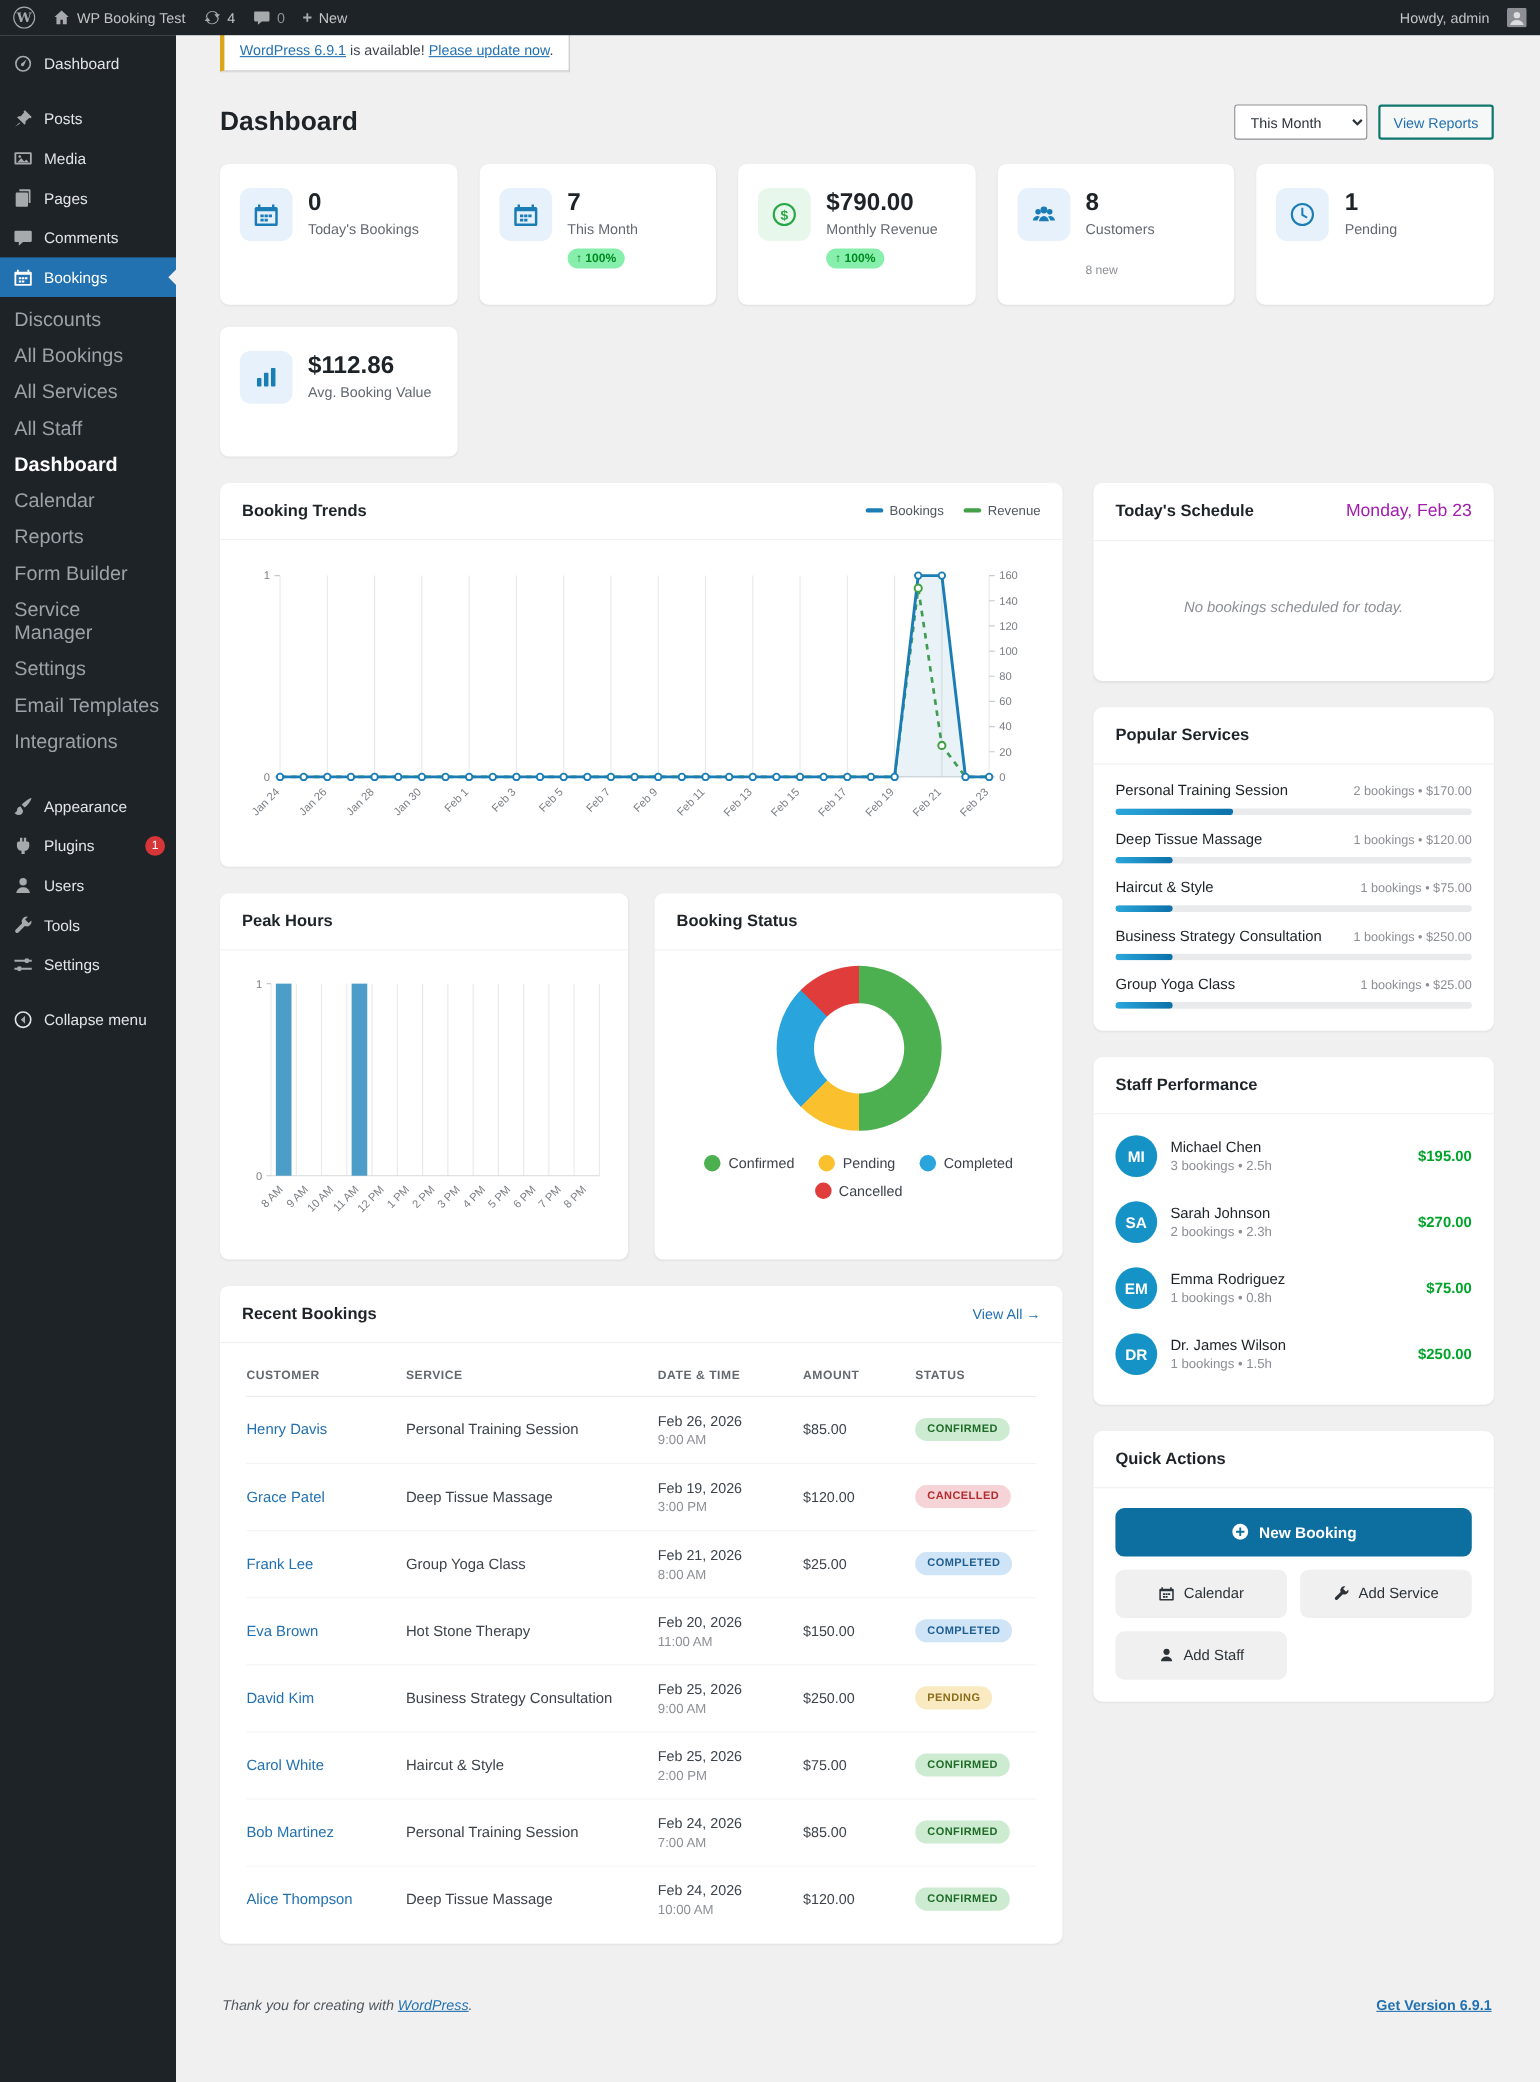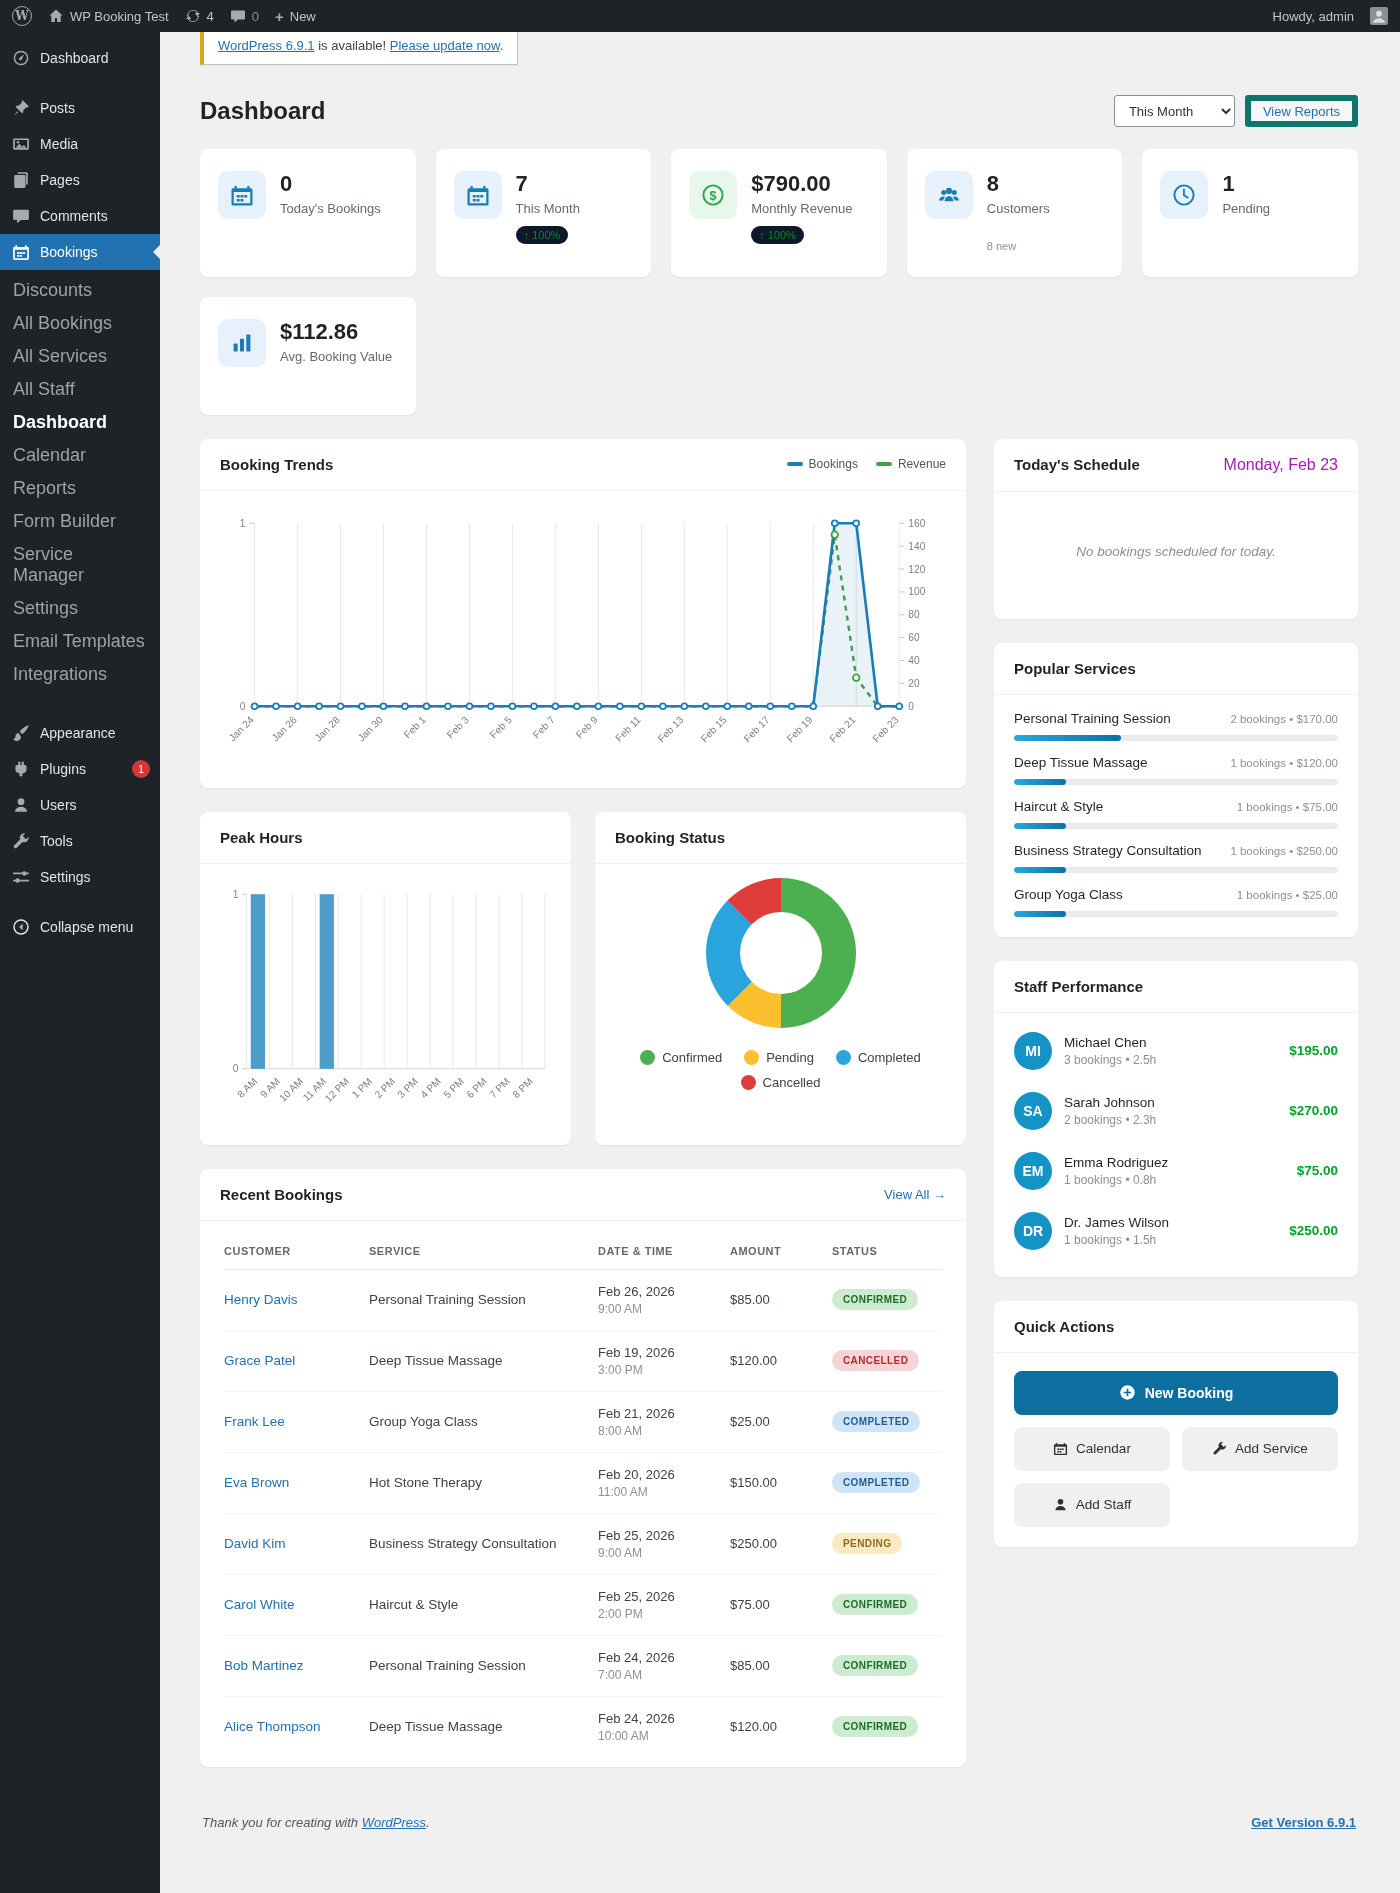--- a/index.html
+++ b/index.html
@@ -40,7 +40,7 @@
   .page-head h1 { font-size:24px; font-weight:600; color:#1d2327; }
   .head-controls { display:flex; gap:10px; align-items:center; }
   .period-select { height:32px; border:1px solid #8c8f94; border-radius:3px; background:#fff; font-size:13px; color:#2c3338; padding:0 24px 0 10px; font-family:inherit; }
-  .btn-secondary-wp { height:32px; border:6px solid #0f766e; border-radius:3px; background:#f6f7f7; color:#2271b1; font-size:13px; padding:0 12px; cursor:pointer; font-family:inherit; }
+  .btn-secondary-wp { height:32px; border:2px solid #0f766e; border-radius:3px; background:#f6f7f7; color:#2271b1; font-size:13px; padding:0 12px; cursor:pointer; font-family:inherit; }
 
   
   .stats-grid { display:grid; grid-template-columns:repeat(5,1fr); gap:20px 20px; margin-bottom:24px; }

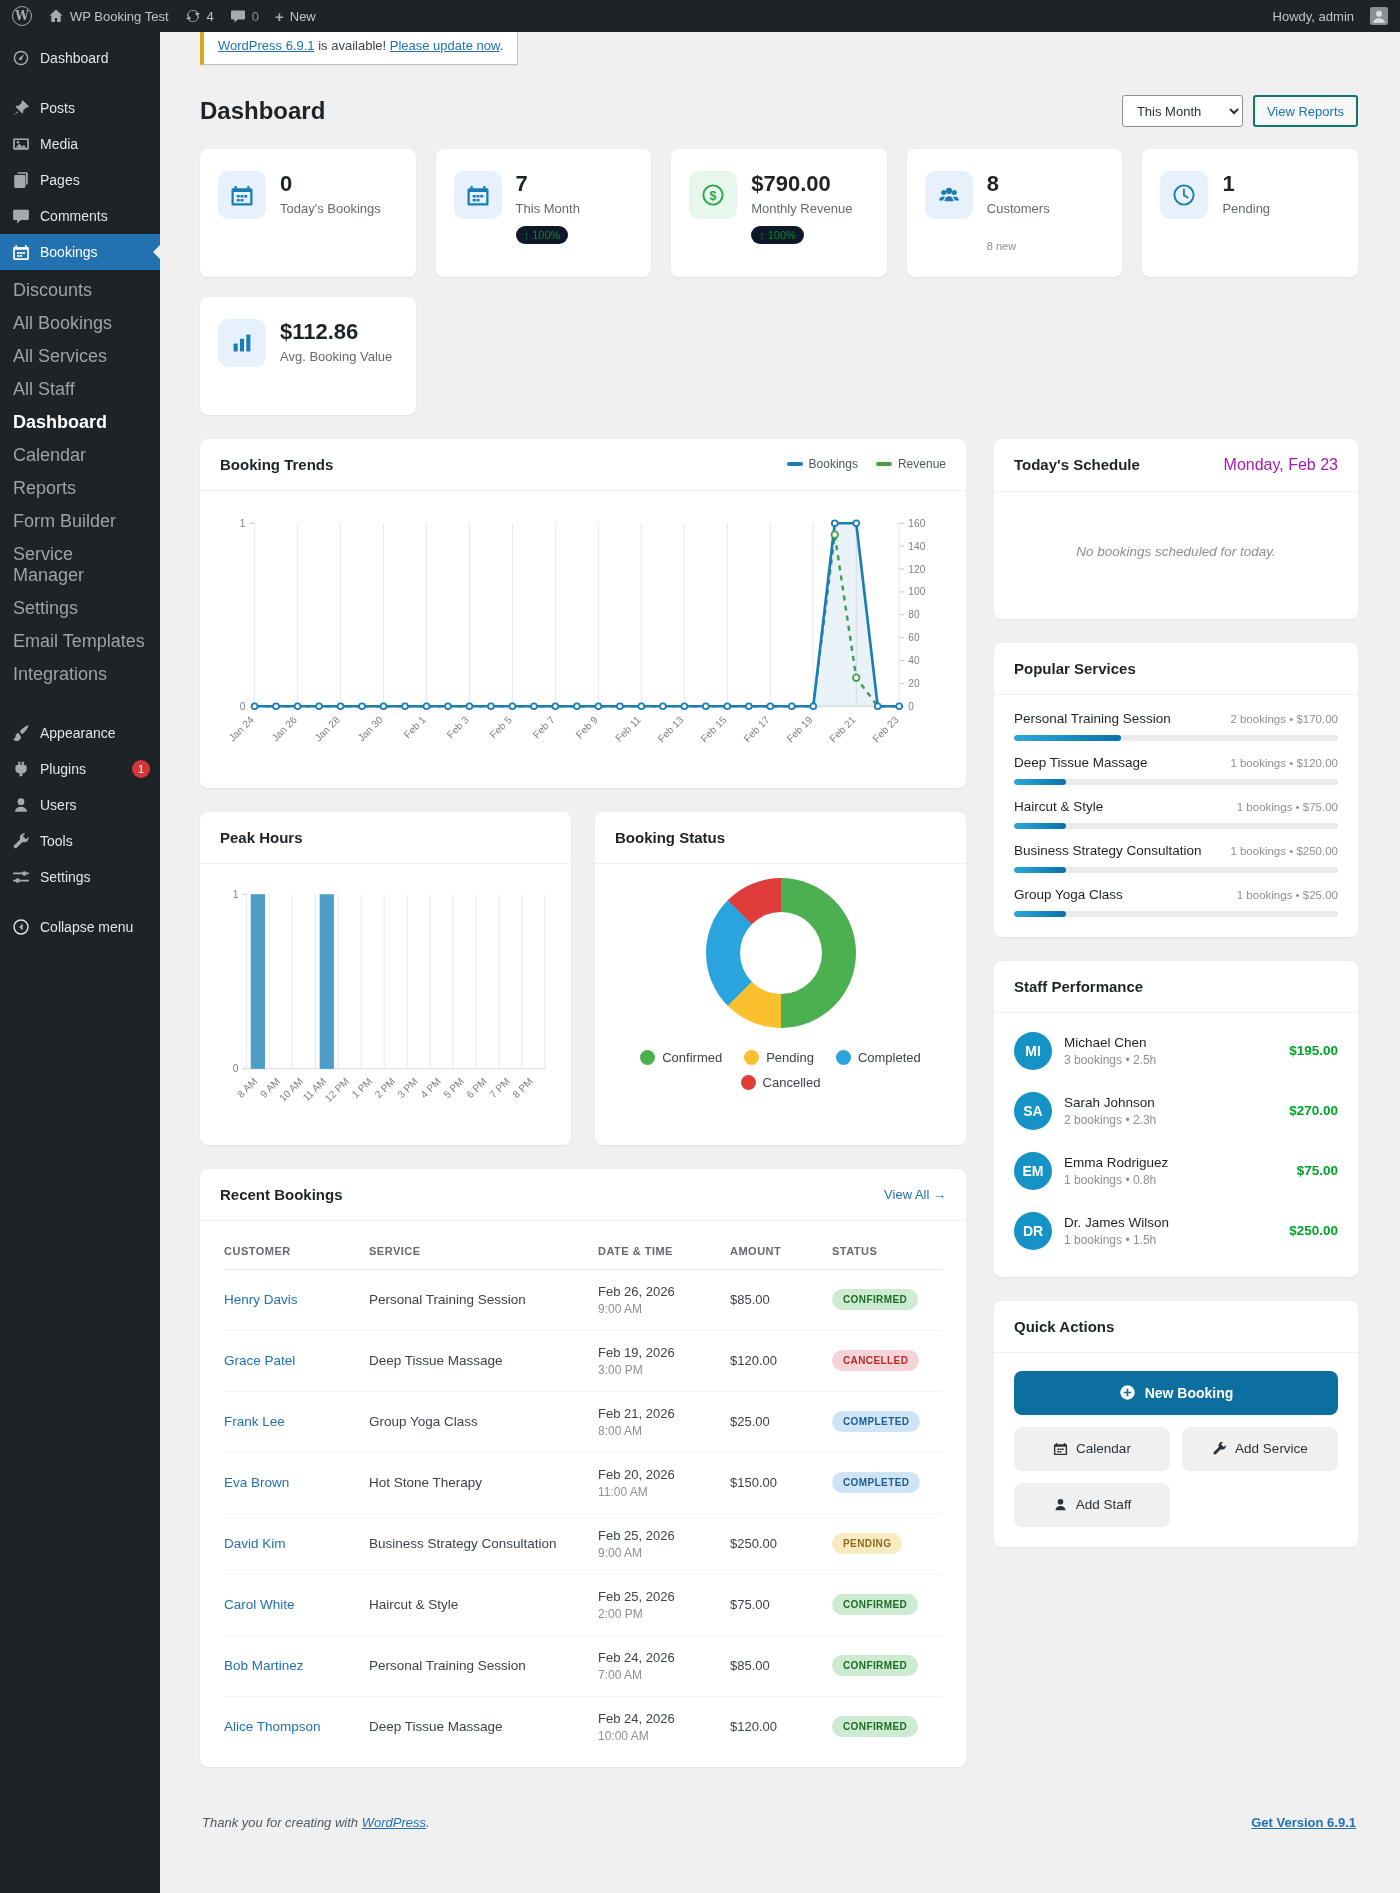--- a/index.html
+++ b/index.html
@@ -51,7 +51,7 @@
   .tint-green { background:#e8f7ec; color:#28a745; } .tint-green svg { fill:#28a745; }
   .stat-value { font-size:22px; font-weight:bold; color:#1d2327; line-height:1.15; }
   .stat-label { font-size:13px; color:#646970; margin-top:4px; line-height:1.35; }
-  .stat-badge { display:inline-block; margin-top:8px; font-size:11px; font-weight:normal; color:#008a20; background:#0f172a; border-radius:10px; padding:3px 8px; }
+  .stat-badge { display:inline-block; margin-top:8px; font-size:11px; font-weight:bold; color:#008a20; background:#86efac; border-radius:10px; padding:3px 8px; }
   .stat-badge.muted { background:transparent; color:#8c8f94; font-weight:normal; padding:3px 0;margin-top:19px; }
 
   

